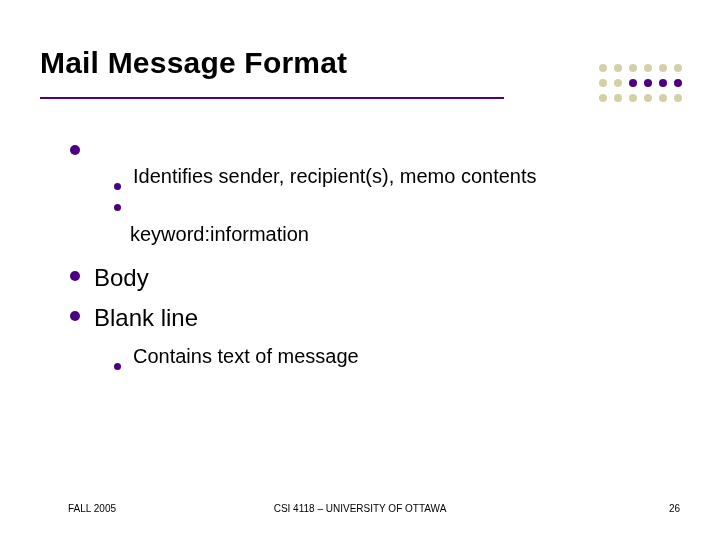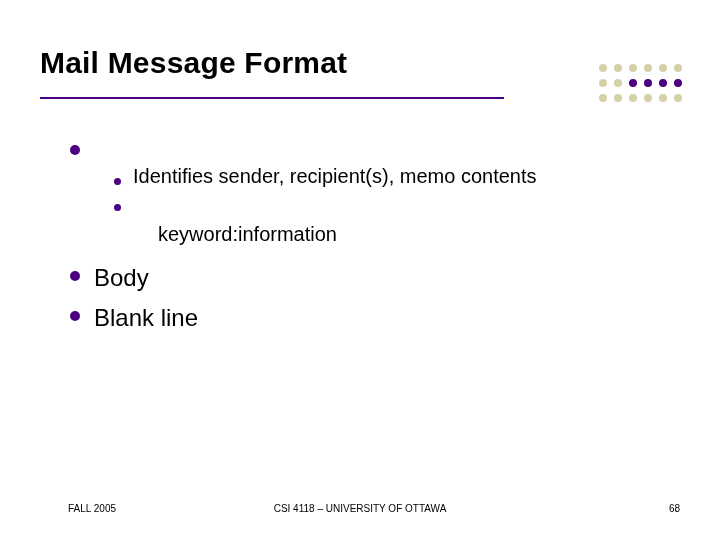--- a/index.html
+++ b/index.html
@@ -16,7 +16,7 @@
   .bullet-lvl1 .b { width: 10px; height: 10px; border-radius: 50%; background: #4B0082; margin-top: 9px; margin-right: 14px; flex-shrink: 0; }
   .bullet-lvl1 .t { font-size: 24px; line-height: 1.35; }
   .sublist { margin-left: 44px; margin-top: 6px; margin-bottom: 10px; }
-  .bullet-lvl2 { display: flex; align-items: center; margin-bottom: 4px; }
+  .bullet-lvl2 { display: flex; align-items: flex-end; margin-bottom: 4px; }
   .bullet-lvl2 .b { width: 7px; height: 7px; border-radius: 50%; background: #4B0082; margin-top: 10px; margin-right: 12px; flex-shrink: 0; }
   .bullet-lvl2 .t { font-size: 20px; line-height: 1.35; }
   .kwinfo { margin-left: 88px; font-size: 20px; line-height: 1.35; margin-bottom: 14px; }

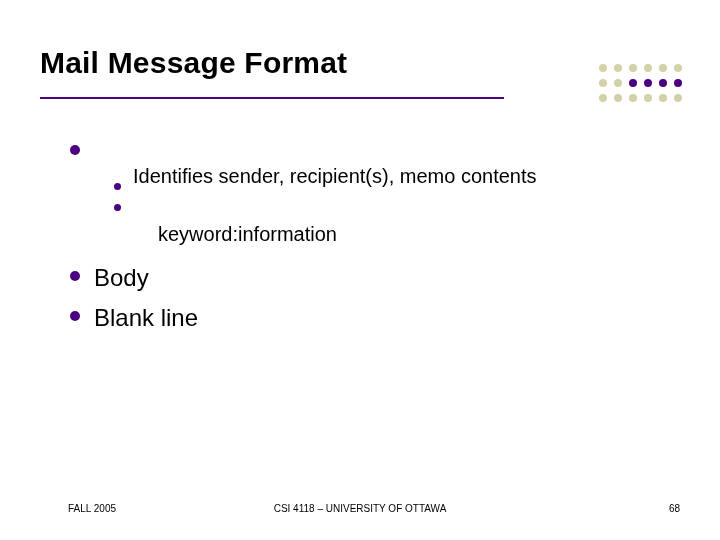--- a/index.html
+++ b/index.html
@@ -19,7 +19,7 @@
   .bullet-lvl2 { display: flex; align-items: flex-end; margin-bottom: 4px; }
   .bullet-lvl2 .b { width: 7px; height: 7px; border-radius: 50%; background: #4B0082; margin-top: 10px; margin-right: 12px; flex-shrink: 0; }
   .bullet-lvl2 .t { font-size: 20px; line-height: 1.35; }
-  .kwinfo { margin-left: 88px; font-size: 20px; line-height: 1.35; margin-bottom: 14px; }
+  .kwinfo { margin-left: 60px; font-size: 20px; line-height: 1.35; margin-bottom: 14px; }
   .footer { position: absolute; left: 40px; right: 40px; bottom: 26px; display: flex; justify-content: space-between; align-items: flex-end; font-size: 10px; color: #000; padding-left: 28px; }
   .footer-left { }
   .footer-center { position: absolute; left: 0; right: 0; text-align: center; }

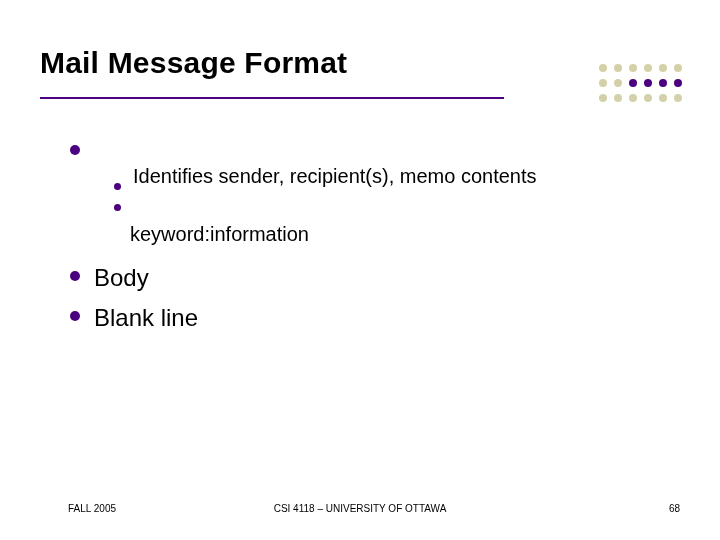--- a/index.html
+++ b/index.html
@@ -86,6 +86,12 @@
     <span class="b"></span>
     <span class="t">Blank line</span>
   </div>
+  <div class="sublist">
+    <div class="bullet-lvl2">
+      <span class="b"></span>
+      <span class="t">Contains text of message</span>
+    </div>
+  </div>
 
 </div>
 

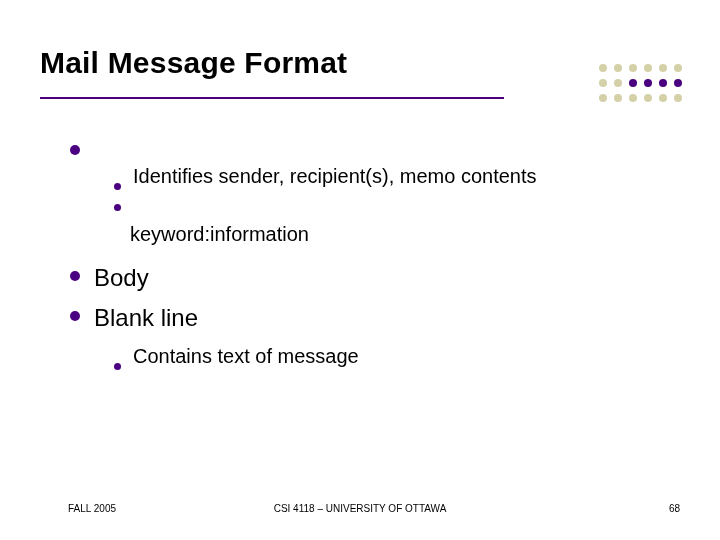--- a/index.html
+++ b/index.html
@@ -98,7 +98,7 @@
 <div class="footer">
   <span class="footer-left">FALL 2005</span>
   <span class="footer-center">CSI 4118 – UNIVERSITY OF OTTAWA</span>
-  <span class="footer-right">68</span>
+  <span class="footer-right">26</span>
 </div>
 
 </div>

